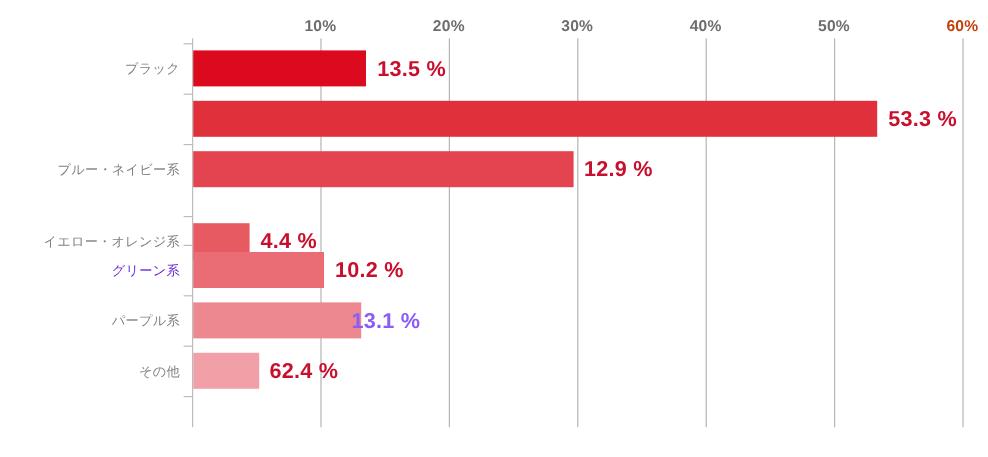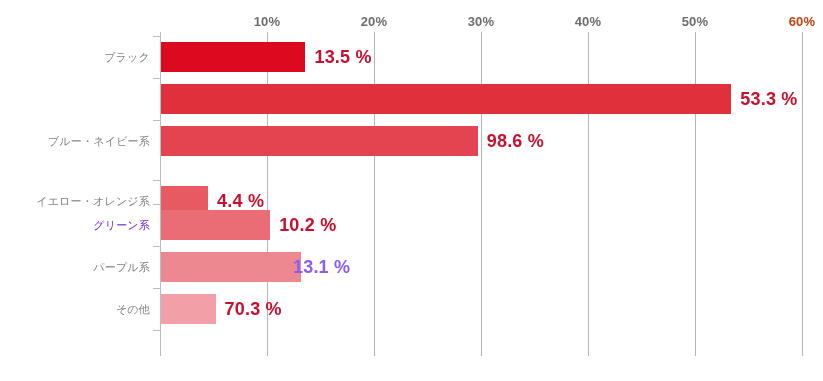--- a/index.html
+++ b/index.html
@@ -138,7 +138,7 @@
         <div class="row-tick" style="background: rgb(189, 189, 189);"></div>
         <div class="cat-label" style="color: rgb(128, 128, 128);">ブルー・ネイビー系</div>
         <div class="bar" style="width: 316.72px; background: rgb(227, 68, 80);"></div>
-        <div class="value-label" style="left: 486.72px; color: rgb(200, 16, 46);">98.6 %</div>
+        <div class="value-label" style="left: 486.72px; color: rgb(200, 16, 46);">12.9 %</div>
       </div>
       <div class="row" style="top: 180px;">
         <div class="row-tick" style="background: rgb(189, 189, 189);"></div>

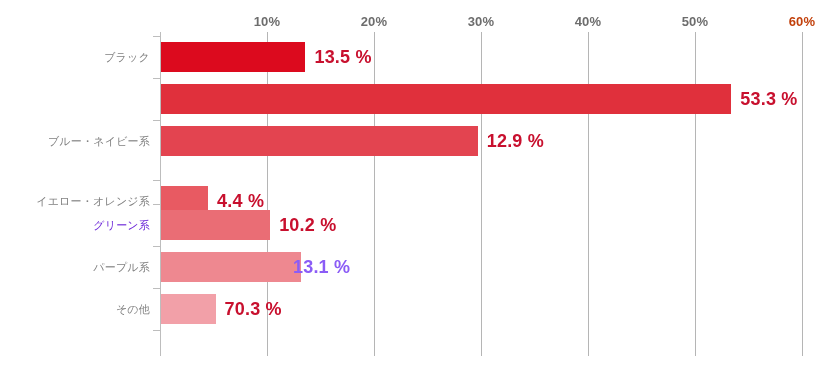--- a/index.html
+++ b/index.html
@@ -162,7 +162,7 @@
         <div class="row-tick" style="background: rgb(189, 189, 189);"></div>
         <div class="cat-label" style="color: rgb(128, 128, 128);">その他</div>
         <div class="bar" style="width: 54.57px; background: rgb(242, 160, 168);"></div>
-        <div class="value-label" style="left: 224.57px; color: rgb(200, 16, 46);">70.3 %</div>
+        <div class="value-label" style="left: 224.57px; color: rgb(200, 16, 46);">62.4 %</div>
       </div>
       <div class="row" style="top: 330px;">
         <div class="row-tick" style="background: rgb(189, 189, 189);"></div>

